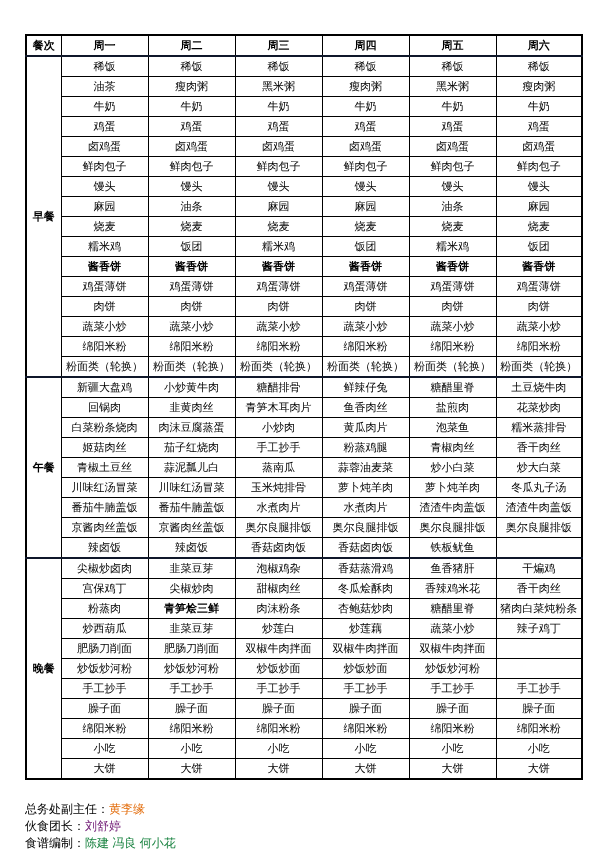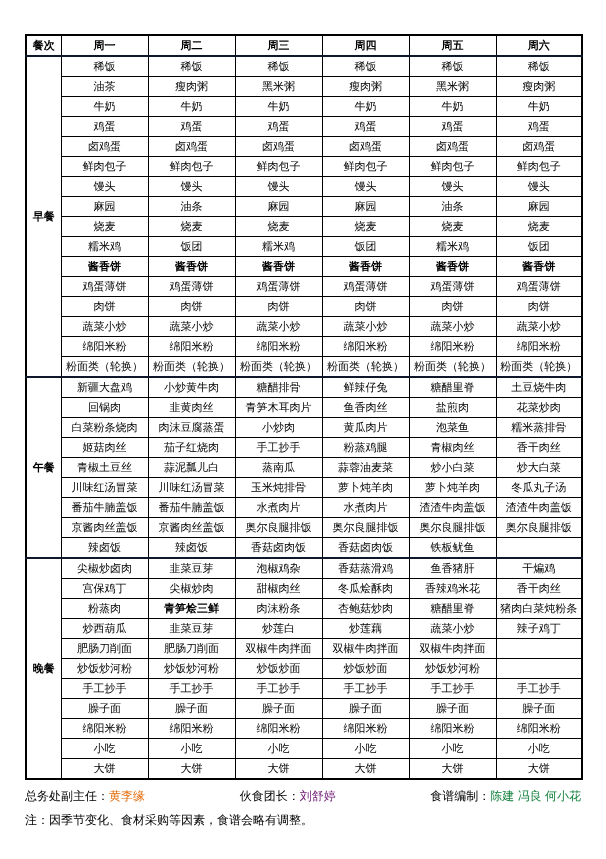--- a/index.html
+++ b/index.html
@@ -13,7 +13,7 @@
   tr.section-start td{border-top:2px solid #0f172a;}
   td.meal-label{font-weight:bold;font-size:12px;}
   td.bold{font-weight:bold;margin-left:24px;}
-  .footer{width:556px;margin-top:8px;font-size:12px;display:flex;justify-content:space-between;white-space:nowrap;}
+  .footer{width:556px;margin-top:21px;font-size:12px;display:flex;justify-content:space-between;white-space:nowrap;flex-direction:column;}
   .footer .grp{display:inline-block;}
   .note{width:556px;margin-top:7px;font-size:12px;text-align:left;}
 </style>

